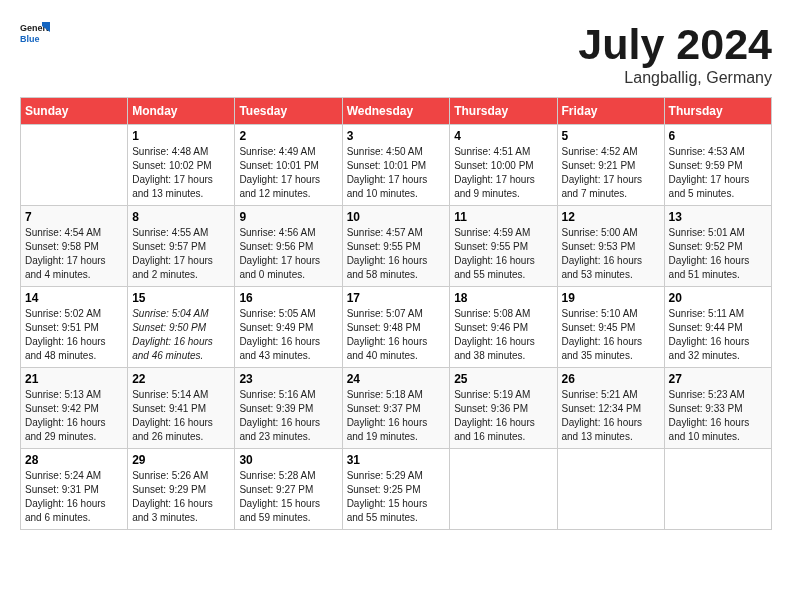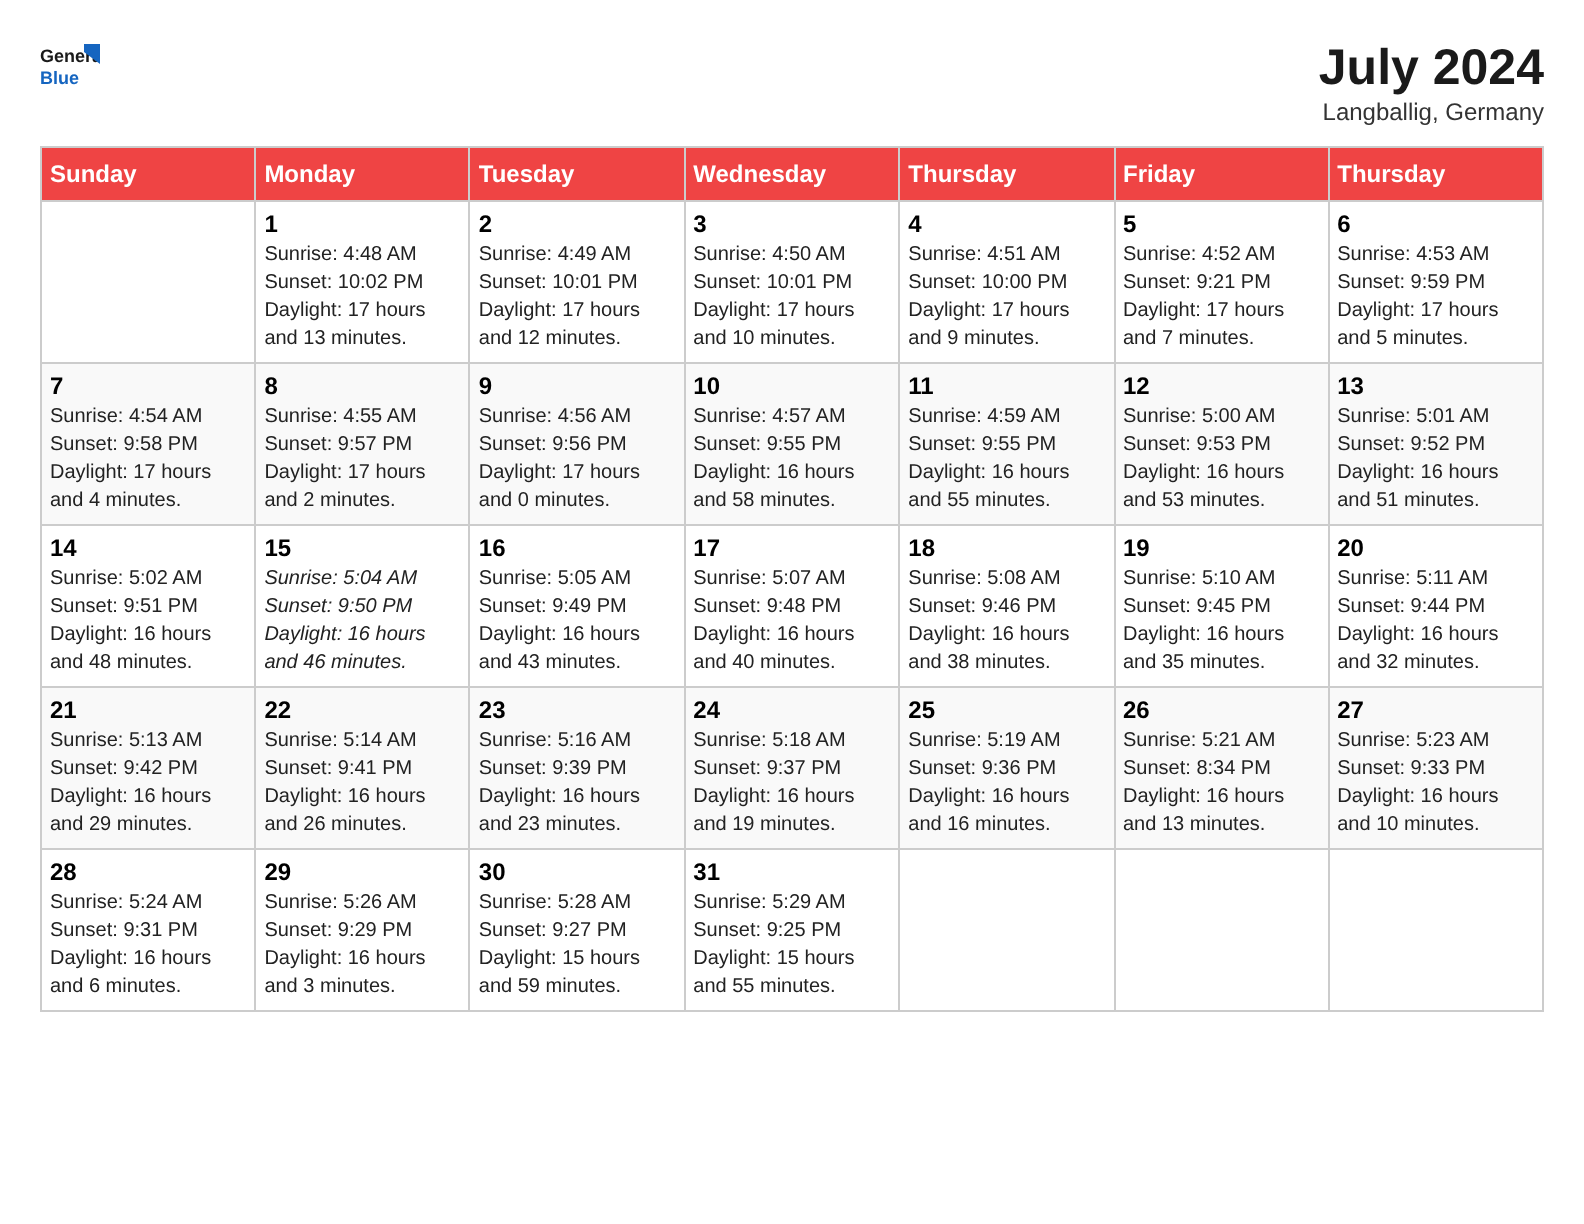--- a/index.html
+++ b/index.html
@@ -29,7 +29,7 @@
       text-align: right;
     }
     .month-title {
-      font-size: 25px;
+      font-size: 43px;
       font-weight: bold;
       color: #1a1a1a;
     }

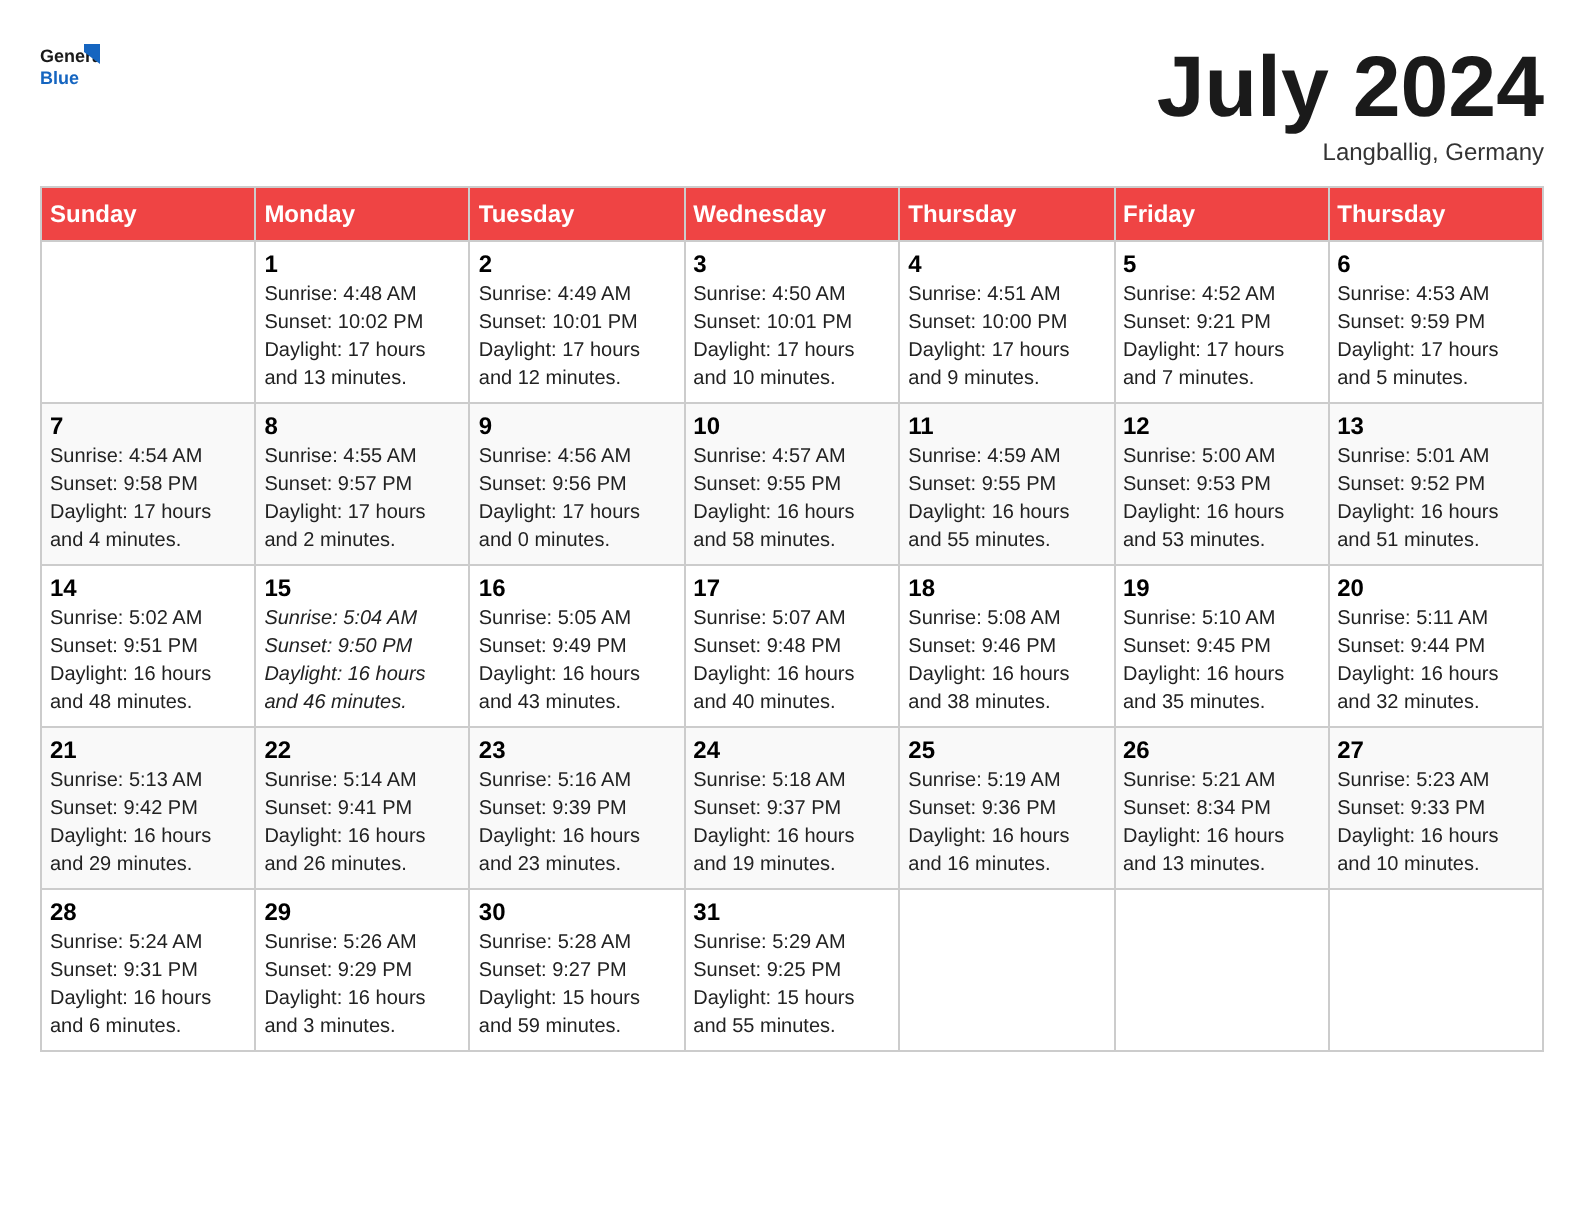--- a/index.html
+++ b/index.html
@@ -34,7 +34,7 @@
       color: #1a1a1a;
     }
     .subtitle {
-      font-size: 12px;
+      font-size: 16px;
       color: #333;
     }
     table {

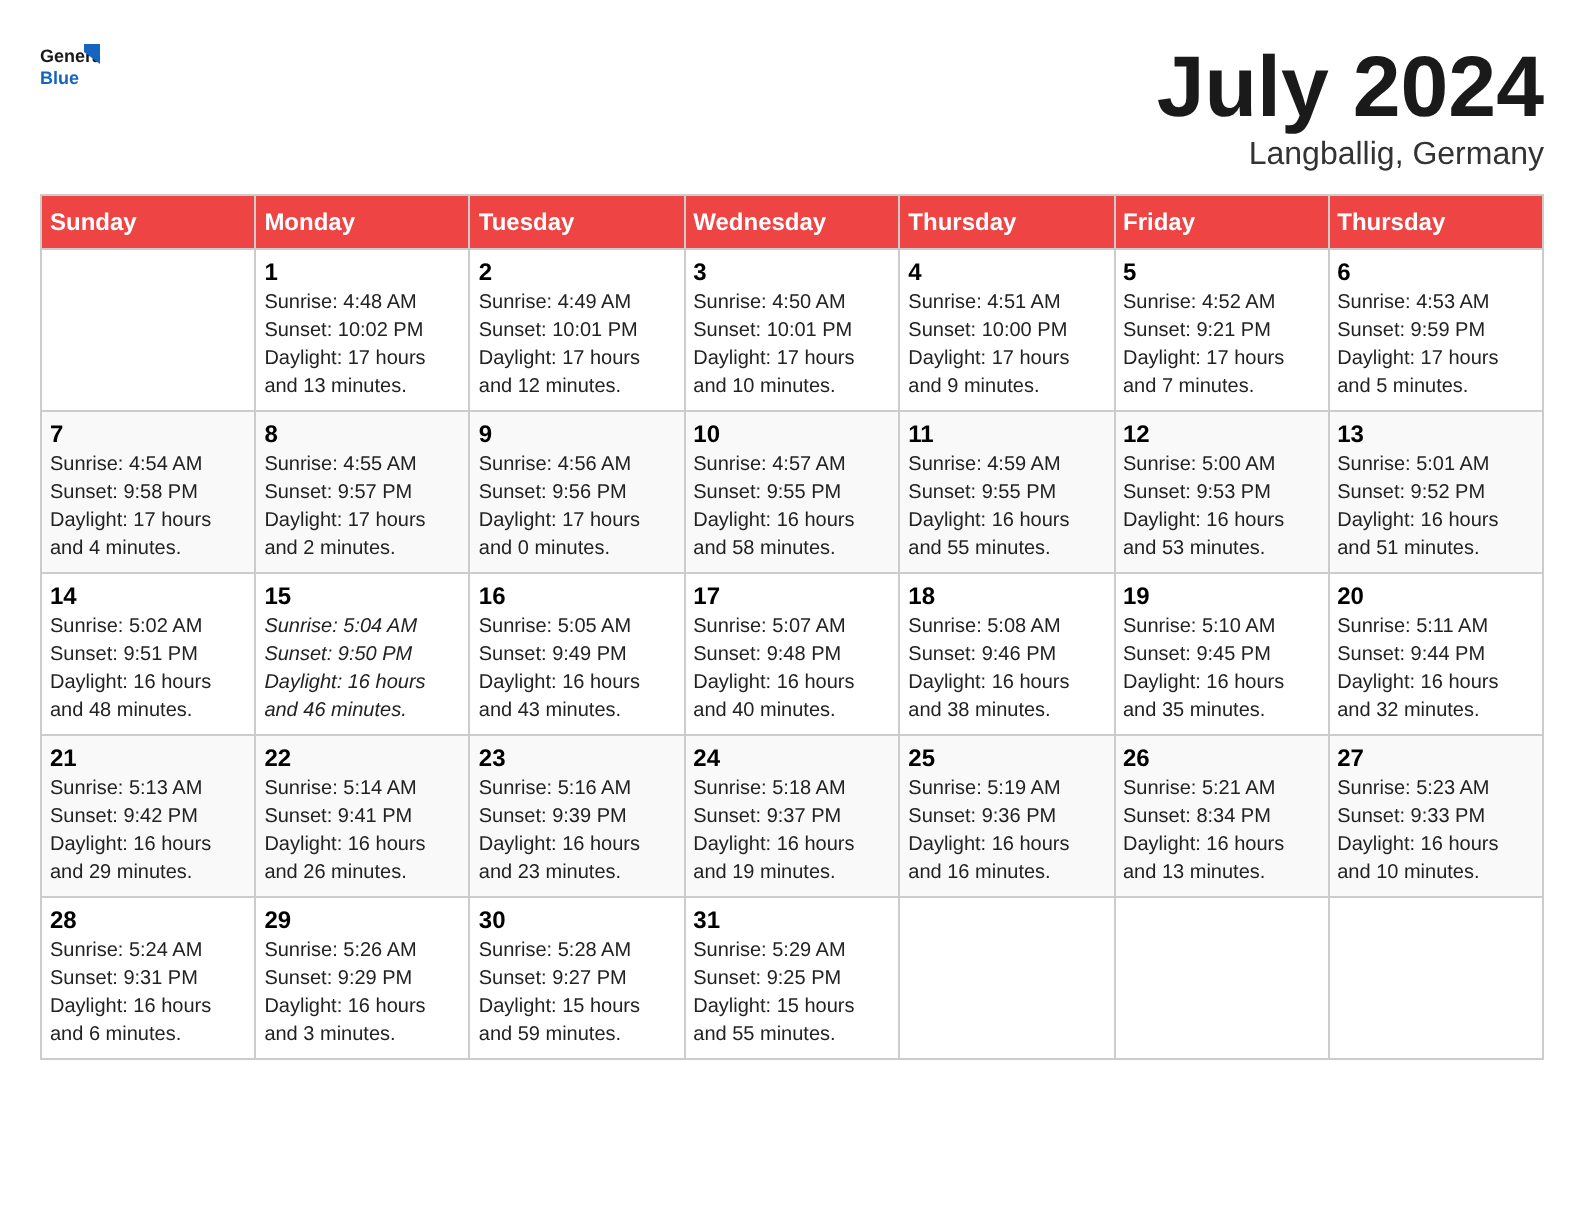--- a/index.html
+++ b/index.html
@@ -291,7 +291,7 @@
         <td>
           <div class="day-number">26</div>
           <div class="day-info" style="white-space: pre-line;">Sunrise: 5:21 AM
-Sunset: 8:34 PM
+Sunset: 12:34 PM
 Daylight: 16 hours
 and 13 minutes.</div>
         </td>

